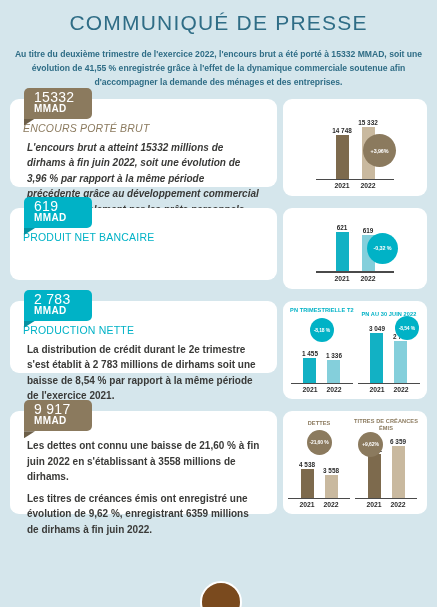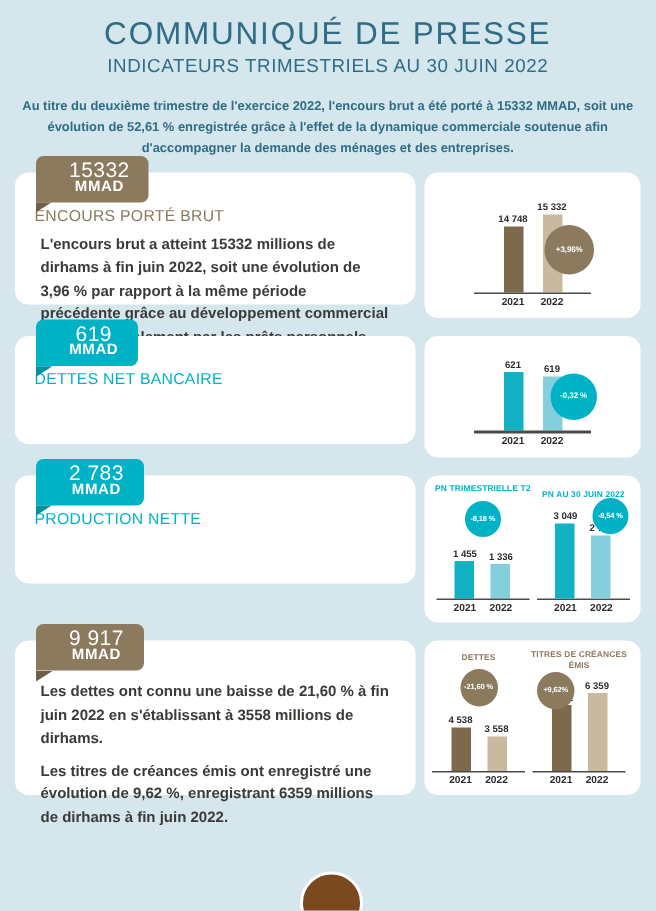--- a/index.html
+++ b/index.html
@@ -170,7 +170,6 @@
 
 <div class="header">
   <h1>COMMUNIQUÉ DE PRESSE</h1>
-  <h2>INDICATEURS TRIMESTRIELS AU 30 JUIN 2022</h2>
 </div>
 <div class="intro">Au titre du deuxième trimestre de l'exercice 2022, l'encours brut a été porté à 15332 MMAD, soit une évolution de 52,61 % enregistrée grâce à l'effet de la dynamique commerciale soutenue afin d'accompagner la demande des ménages et des entreprises.</div>
 

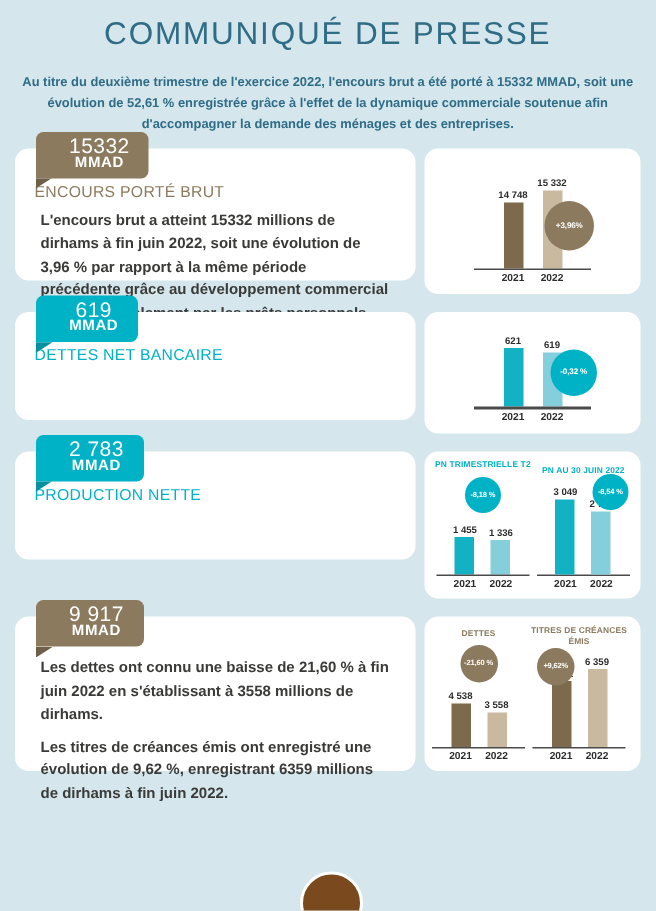--- a/index.html
+++ b/index.html
@@ -171,7 +171,7 @@
 <div class="header">
   <h1>COMMUNIQUÉ DE PRESSE</h1>
 </div>
-<div class="intro">Au titre du deuxième trimestre de l'exercice 2022, l'encours brut a été porté à 15332 MMAD, soit une évolution de 52,61 % enregistrée grâce à l'effet de la dynamique commerciale soutenue afin d'accompagner la demande des ménages et des entreprises.</div>
+<div class="intro">Au titre du deuxième trimestre de l'exercice 2022, l'encours brut a été porté à 15332 MMAD, soit une évolution de 41,55 % enregistrée grâce à l'effet de la dynamique commerciale soutenue afin d'accompagner la demande des ménages et des entreprises.</div>
 
 <div class="section sec1">
   <div class="left-col">

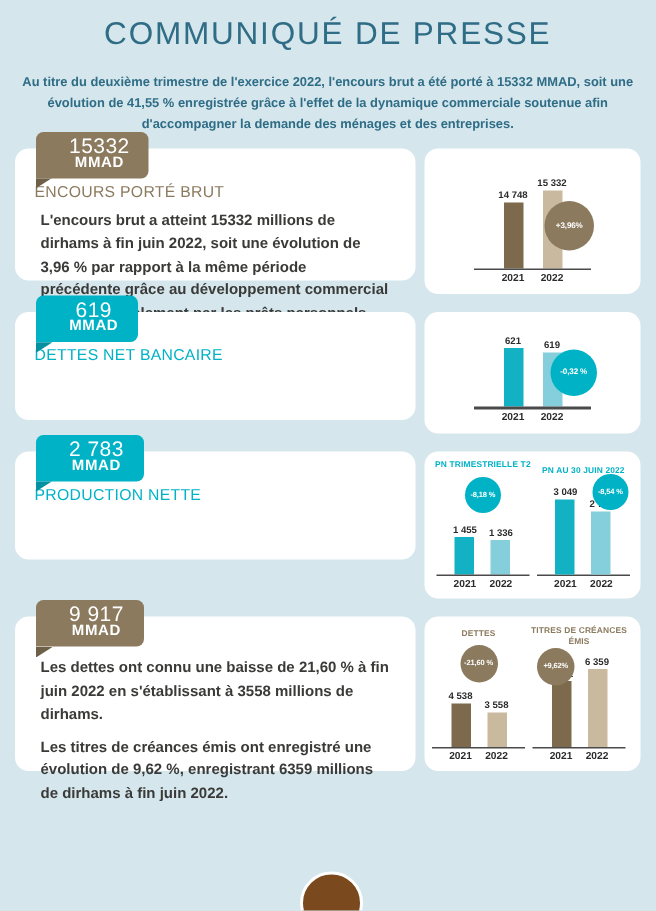--- a/index.html
+++ b/index.html
@@ -70,12 +70,11 @@
     left:14px;top:-11px;
     z-index:5;
     height:31px;
-    padding:3px 13px 0 22px;
+    padding:3px 13px 0 10px;
     border-radius:5px 5px 5px 0;
     color:#ffffff;
     box-sizing:border-box;
     min-width:68px;
-    text-align:center;
   }
   .ribbon .val{
     font-size:14px;line-height:13px;letter-spacing:.3px;display:block;

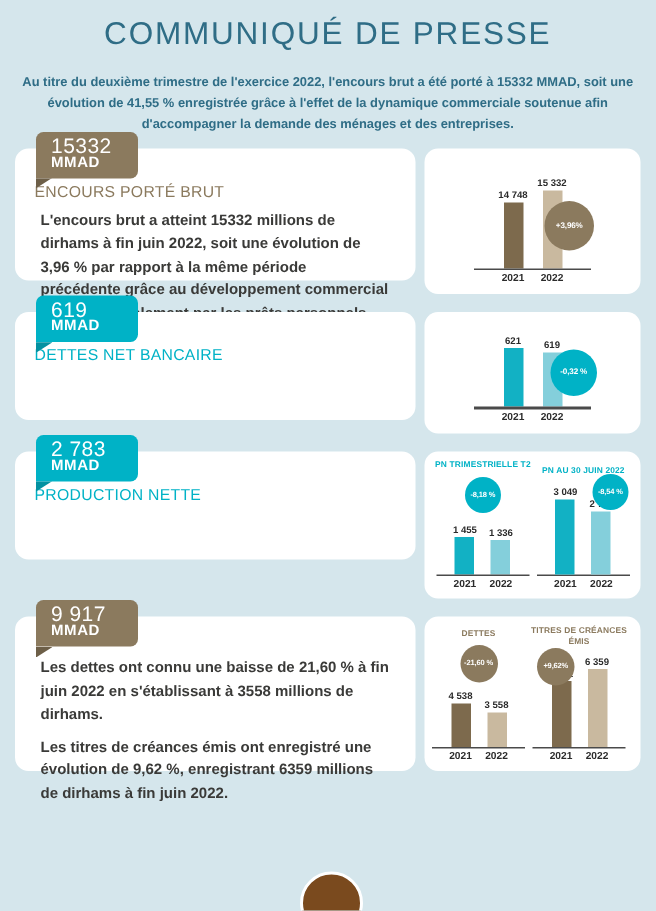--- a/index.html
+++ b/index.html
@@ -59,7 +59,7 @@
   .card-body{
     padding:23px 13px 10px 13px;
   }
-  .sec1 .card{height:88px;}
+  .sec1 .card{height:88px;font-style:italic;}
   .sec2 .card{height:72px;}
   .sec3 .card{height:72px;}
   .sec4 .card{height:103px;}

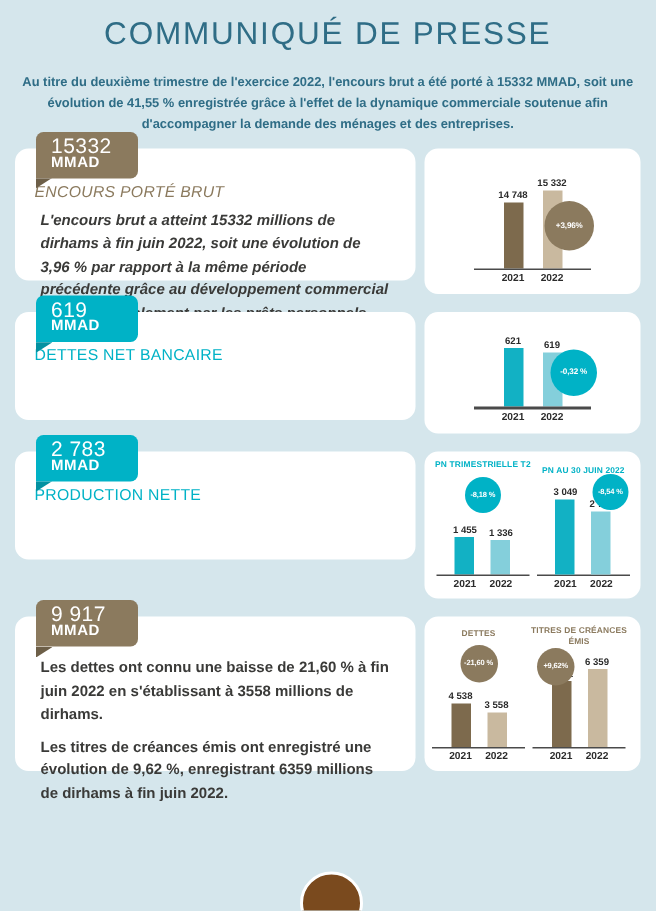--- a/index.html
+++ b/index.html
@@ -223,7 +223,7 @@
     </div>
     <div class="card">
       <div class="card-body">
-        <div class="card-title t-teal">DETTES NET BANCAIRE</div>
+        <div class="card-title t-teal">PRODUIT NET BANCAIRE</div>
       </div>
     </div>
   </div>

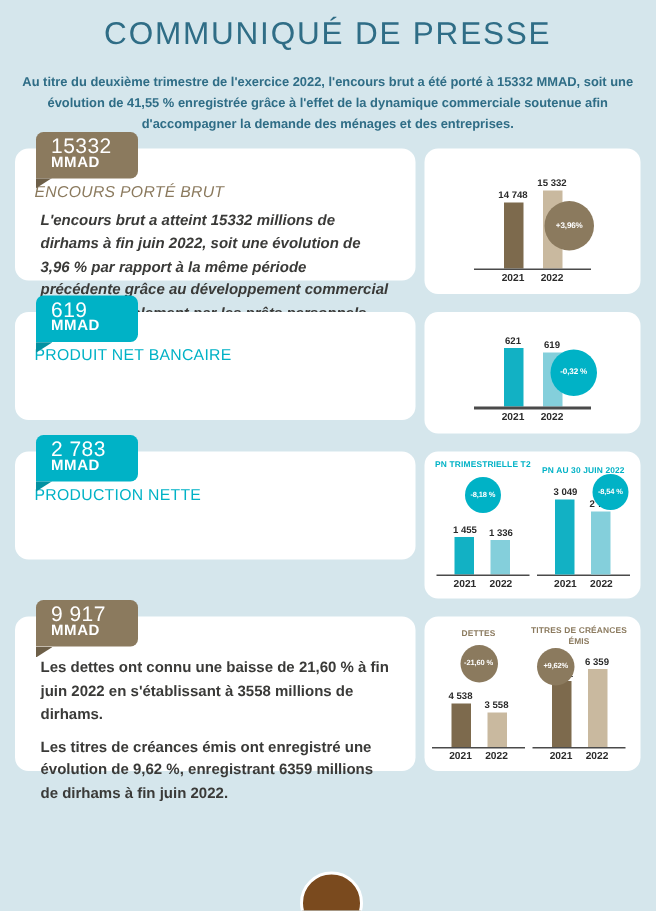--- a/index.html
+++ b/index.html
@@ -265,6 +265,7 @@
     <div class="card">
       <div class="card-body">
         <div class="card-title t-teal">PRODUCTION NETTE</div>
+        <p class="card-text">La distribution de crédit durant le 2e trimestre s'est établit à 2 783 millions de dirhams soit une baisse de 8,54 % par rapport à la même période de l'exercice 2021.</p>
       </div>
     </div>
   </div>

